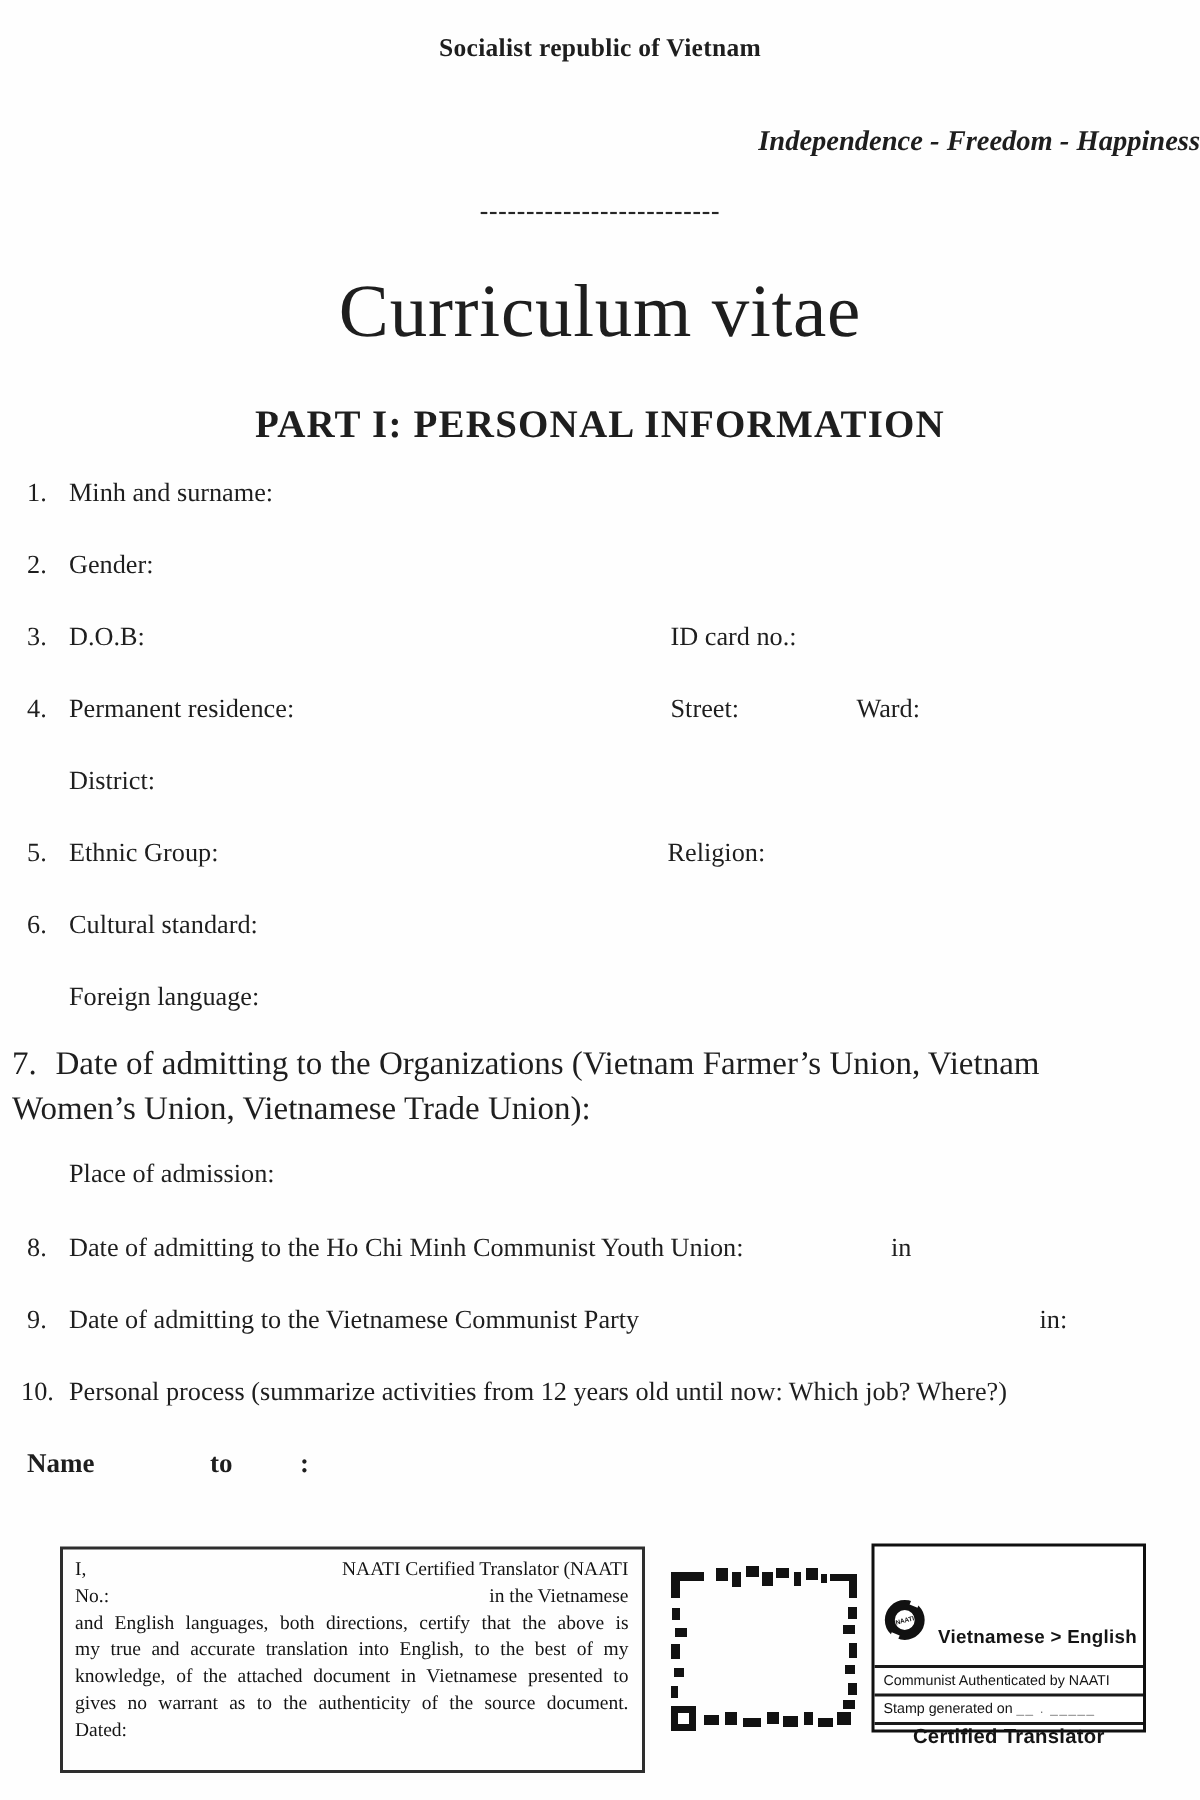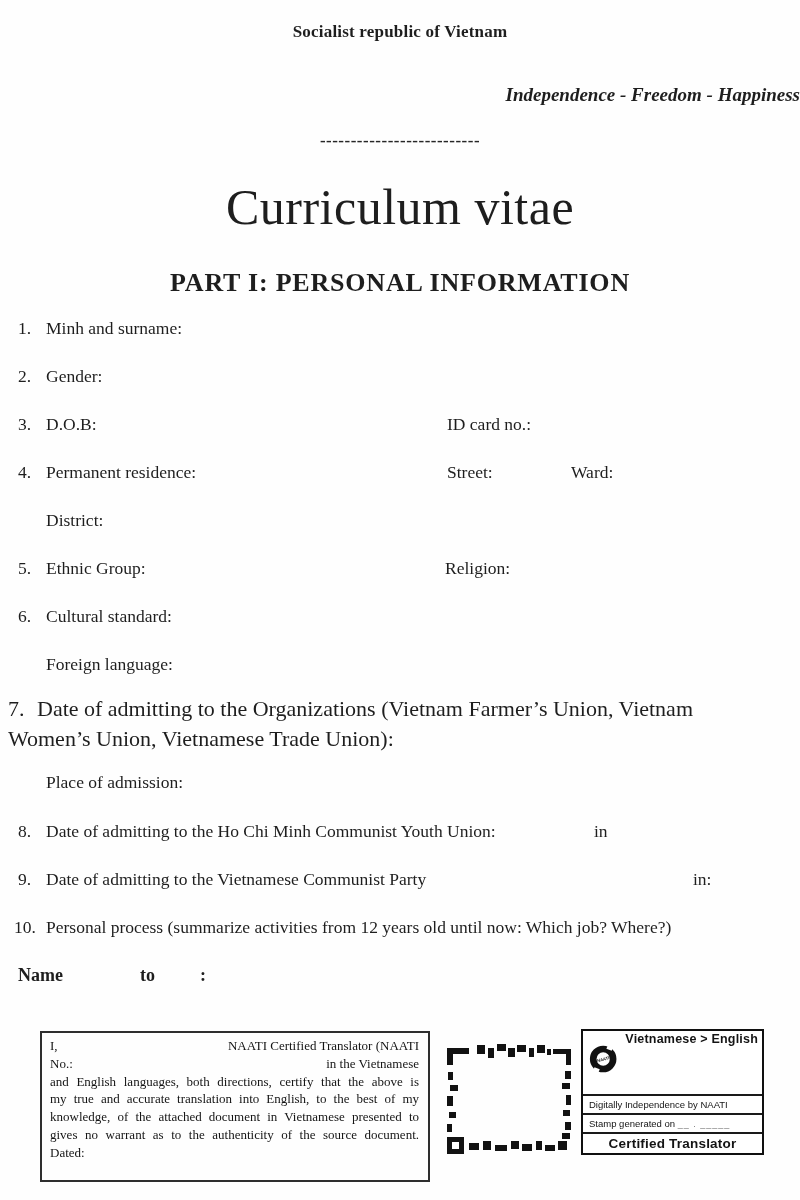--- a/index.html
+++ b/index.html
@@ -38,7 +38,7 @@
     font-family:"Liberation Sans","DejaVu Sans",sans-serif;color:#141414;
     display:flex;flex-direction:column;
   }
-  .stamp-top{flex:0 0 59px;display:flex;align-items:flex-start;padding:1px 4px 3px 5px;position:relative;}
+  .stamp-top{flex:0 0 59px;display:flex;align-items:flex-end;padding:17px 4px 3px 5px;position:relative;}
   .lang{font-weight:bold;font-size:12.5px;margin-left:7px;margin-bottom:9px;white-space:nowrap;letter-spacing:.2px;}
   .srow{border-top:2px solid #1a1a1a;font-size:9.5px;padding:3px 4px 3px 6px;white-space:nowrap;}
   .redact{color:#777;font-size:9px;letter-spacing:1px;}

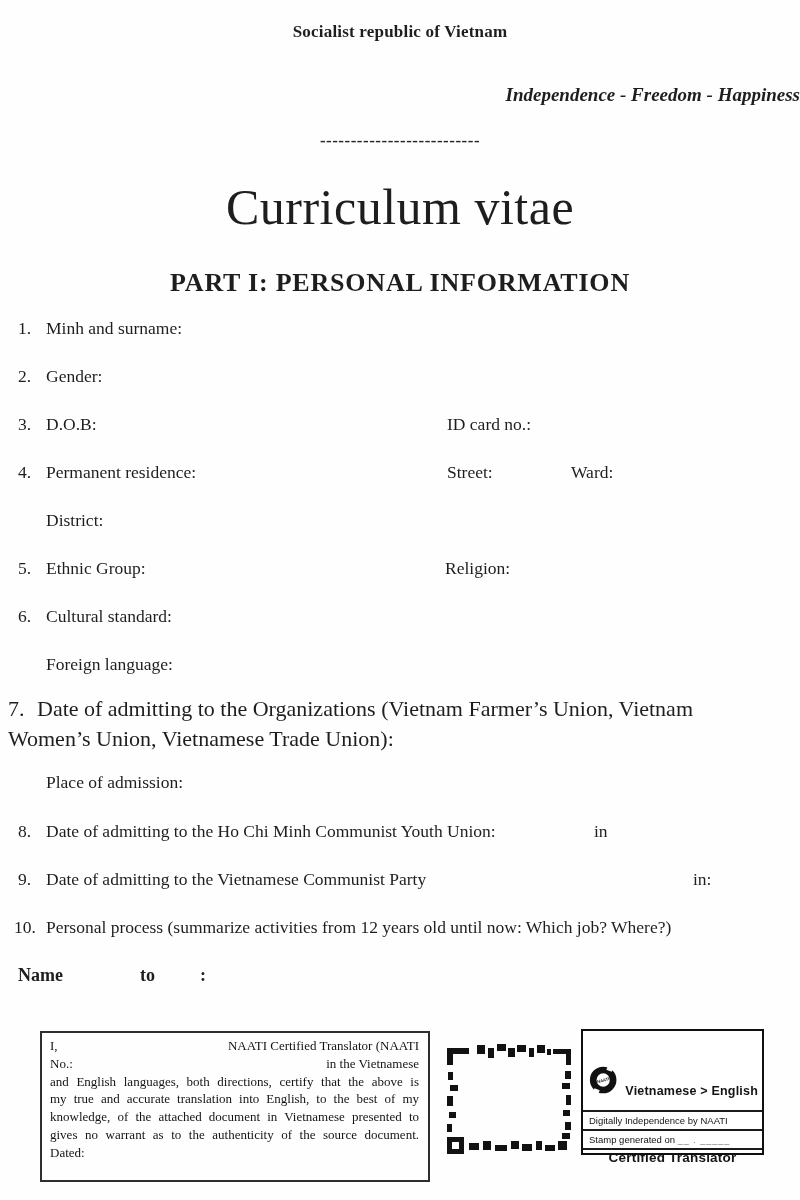--- a/index.html
+++ b/index.html
@@ -202,7 +202,7 @@
       </svg>
       <div class="lang">Vietnamese &gt; English</div>
     </div>
-    <div class="srow">Digitally Independence by NAATI</div>
+    <div class="srow">Communist Authenticated by NAATI</div>
     <div class="srow">
       <span>Stamp generated on</span>
       <span class="redact">__ . _____</span>

